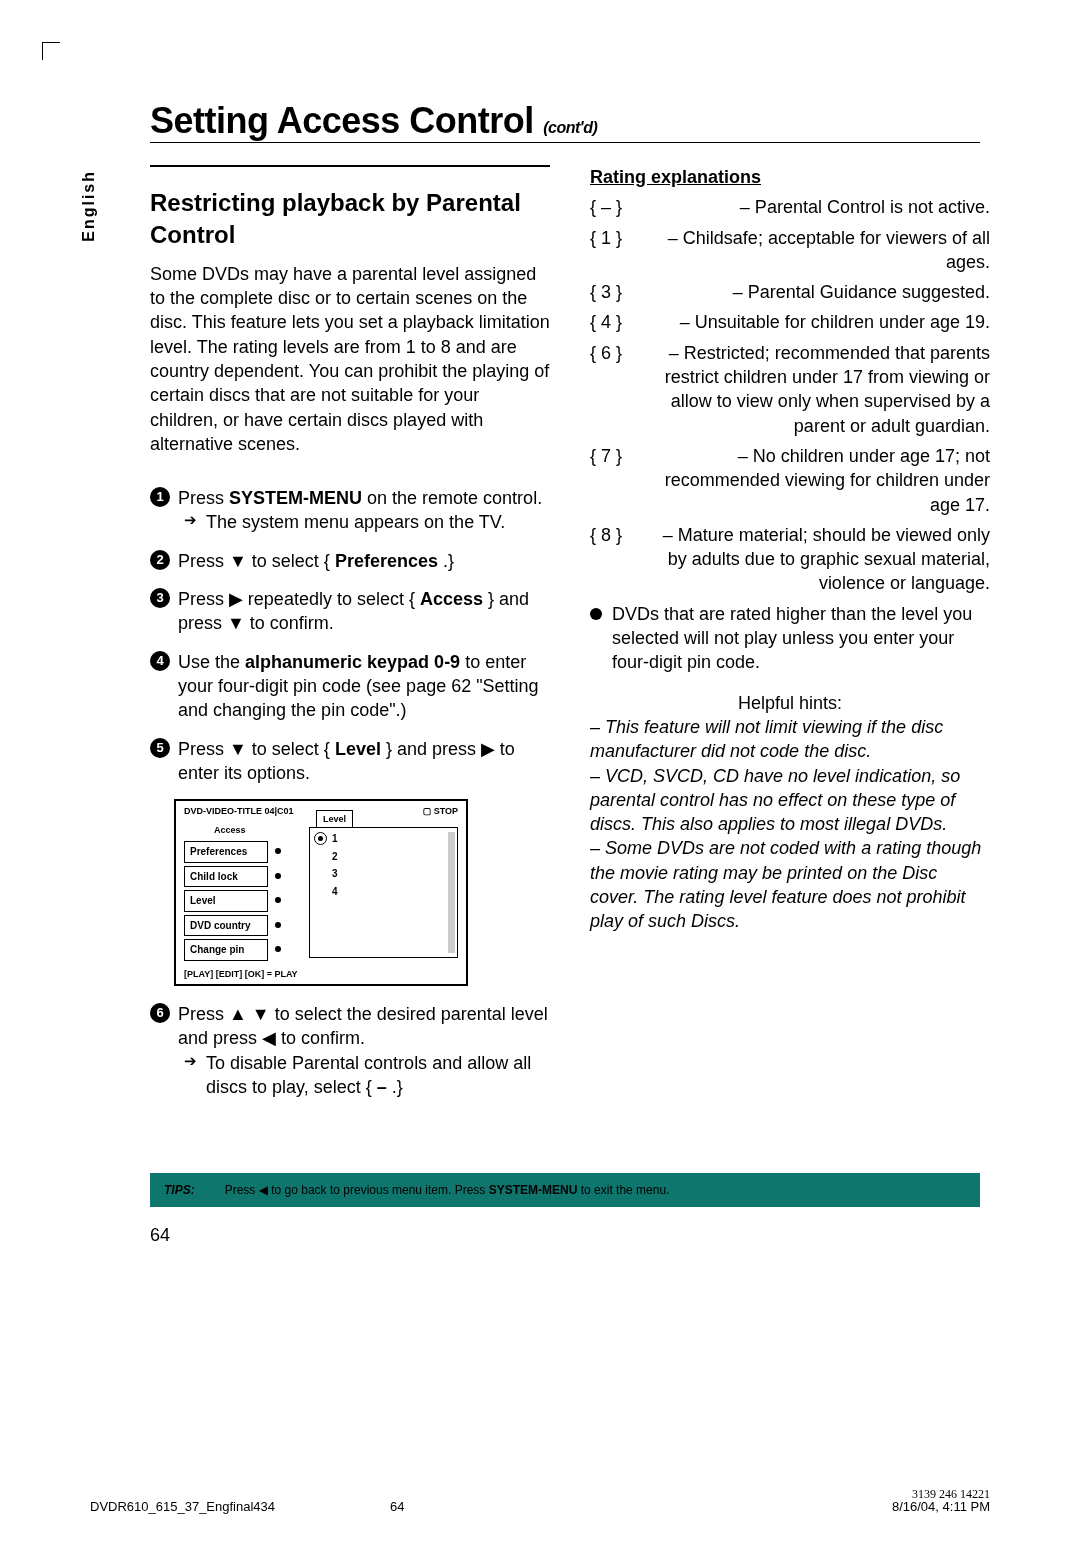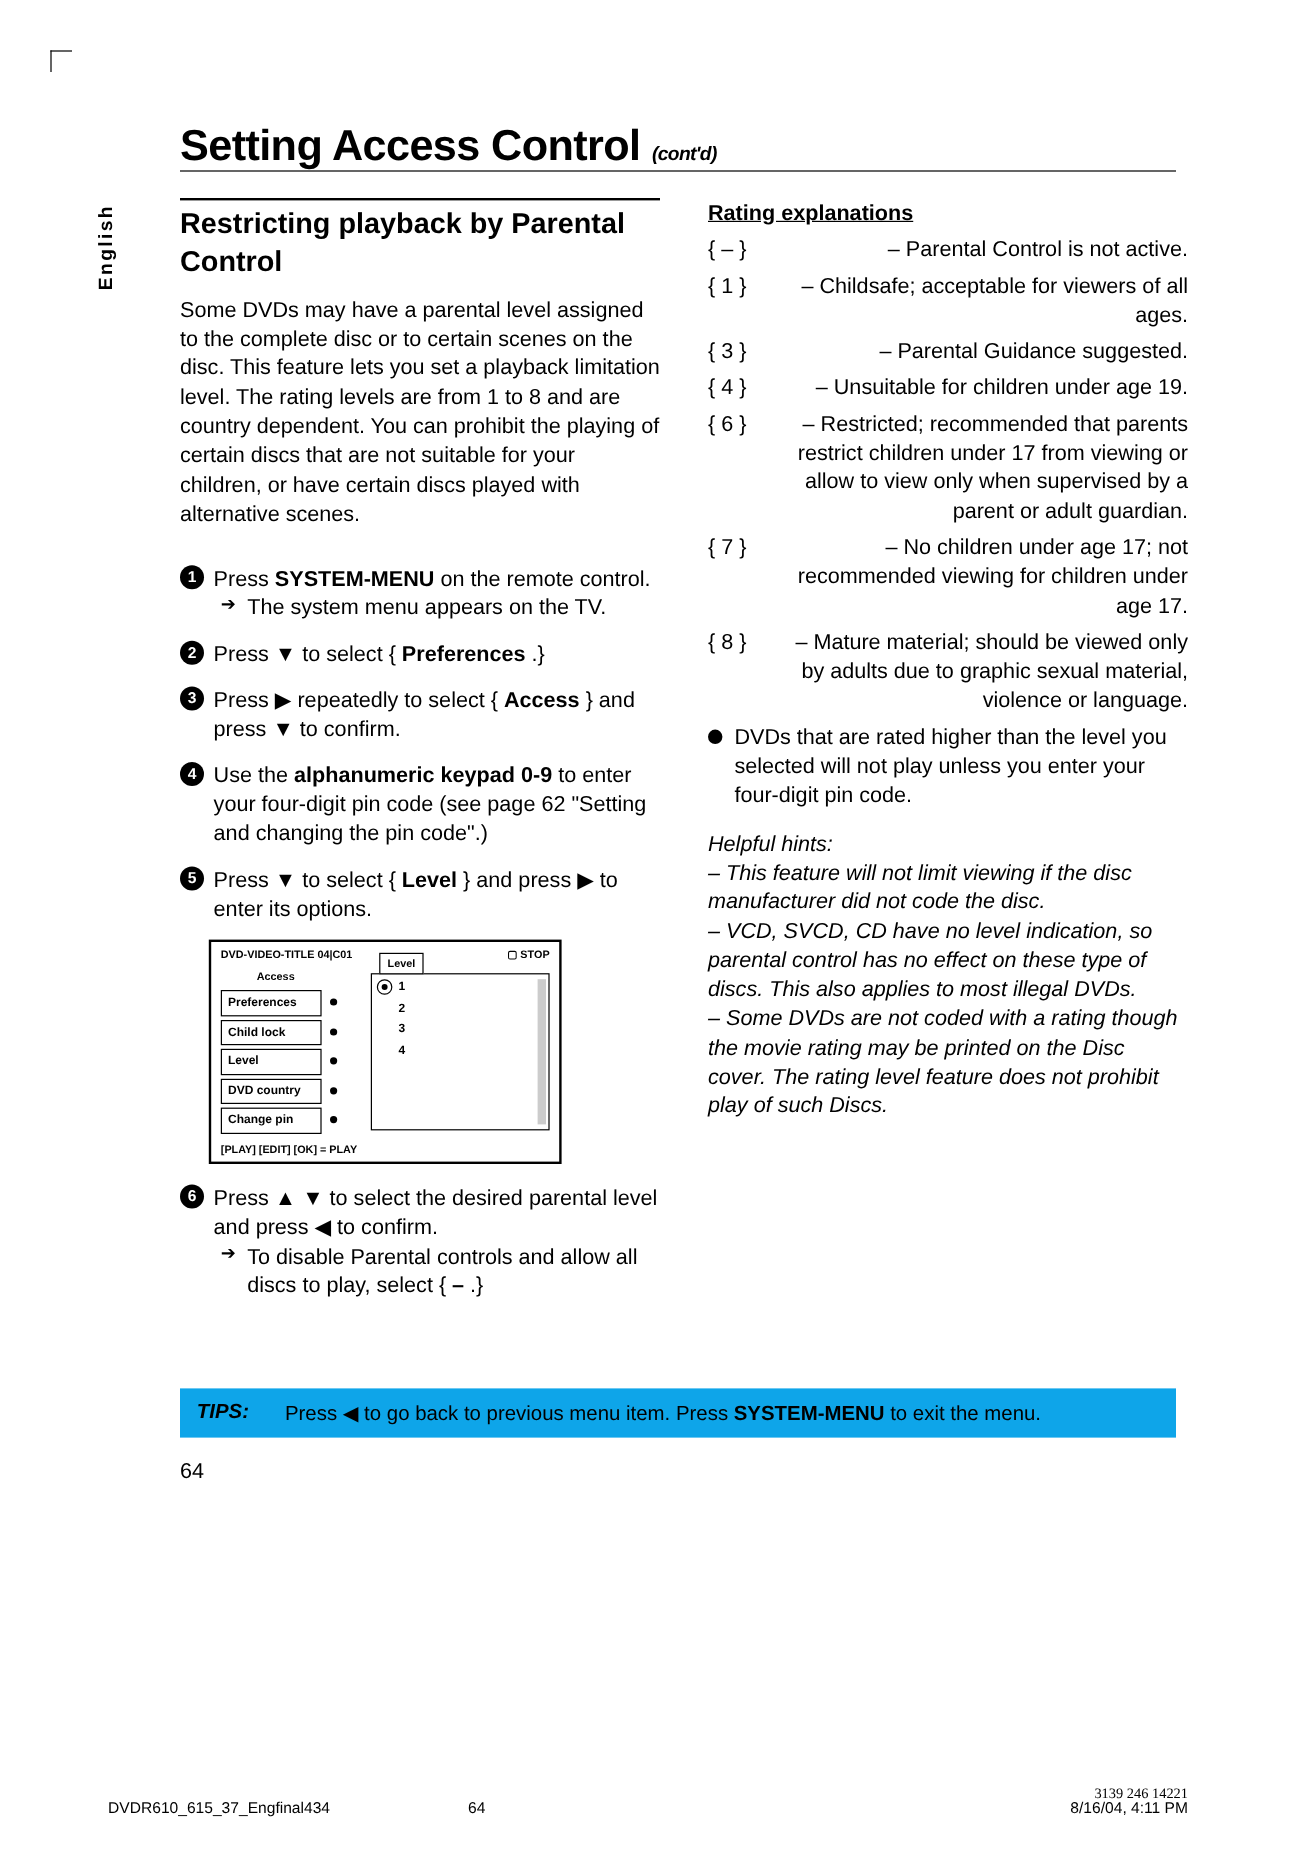--- a/index.html
+++ b/index.html
@@ -10,7 +10,7 @@
 .side-lang { position:absolute; left:80px; top:170px; writing-mode:vertical-rl; text-orientation:mixed; transform:rotate(180deg); font-weight:bold; font-size:16px; letter-spacing:2px; }
 .cols { display:flex; gap:40px; margin-left:60px; }
 .col { width:400px; font-size:18px; line-height:1.35; }
-.subtitle { font-size:24px; font-weight:bold; margin-bottom:10px; border-top:2px solid #000; padding-top:4px; }
+.subtitle { font-size:24px; font-weight:bold; margin-bottom:10px; border-top:2px solid #000; padding-top:20px; }
 .subsection { font-size:18px; font-weight:bold; text-decoration:underline; margin-bottom:6px; }
 .para { margin-bottom:30px; }
 .step { position:relative; padding-left:28px; margin-bottom:14px; }

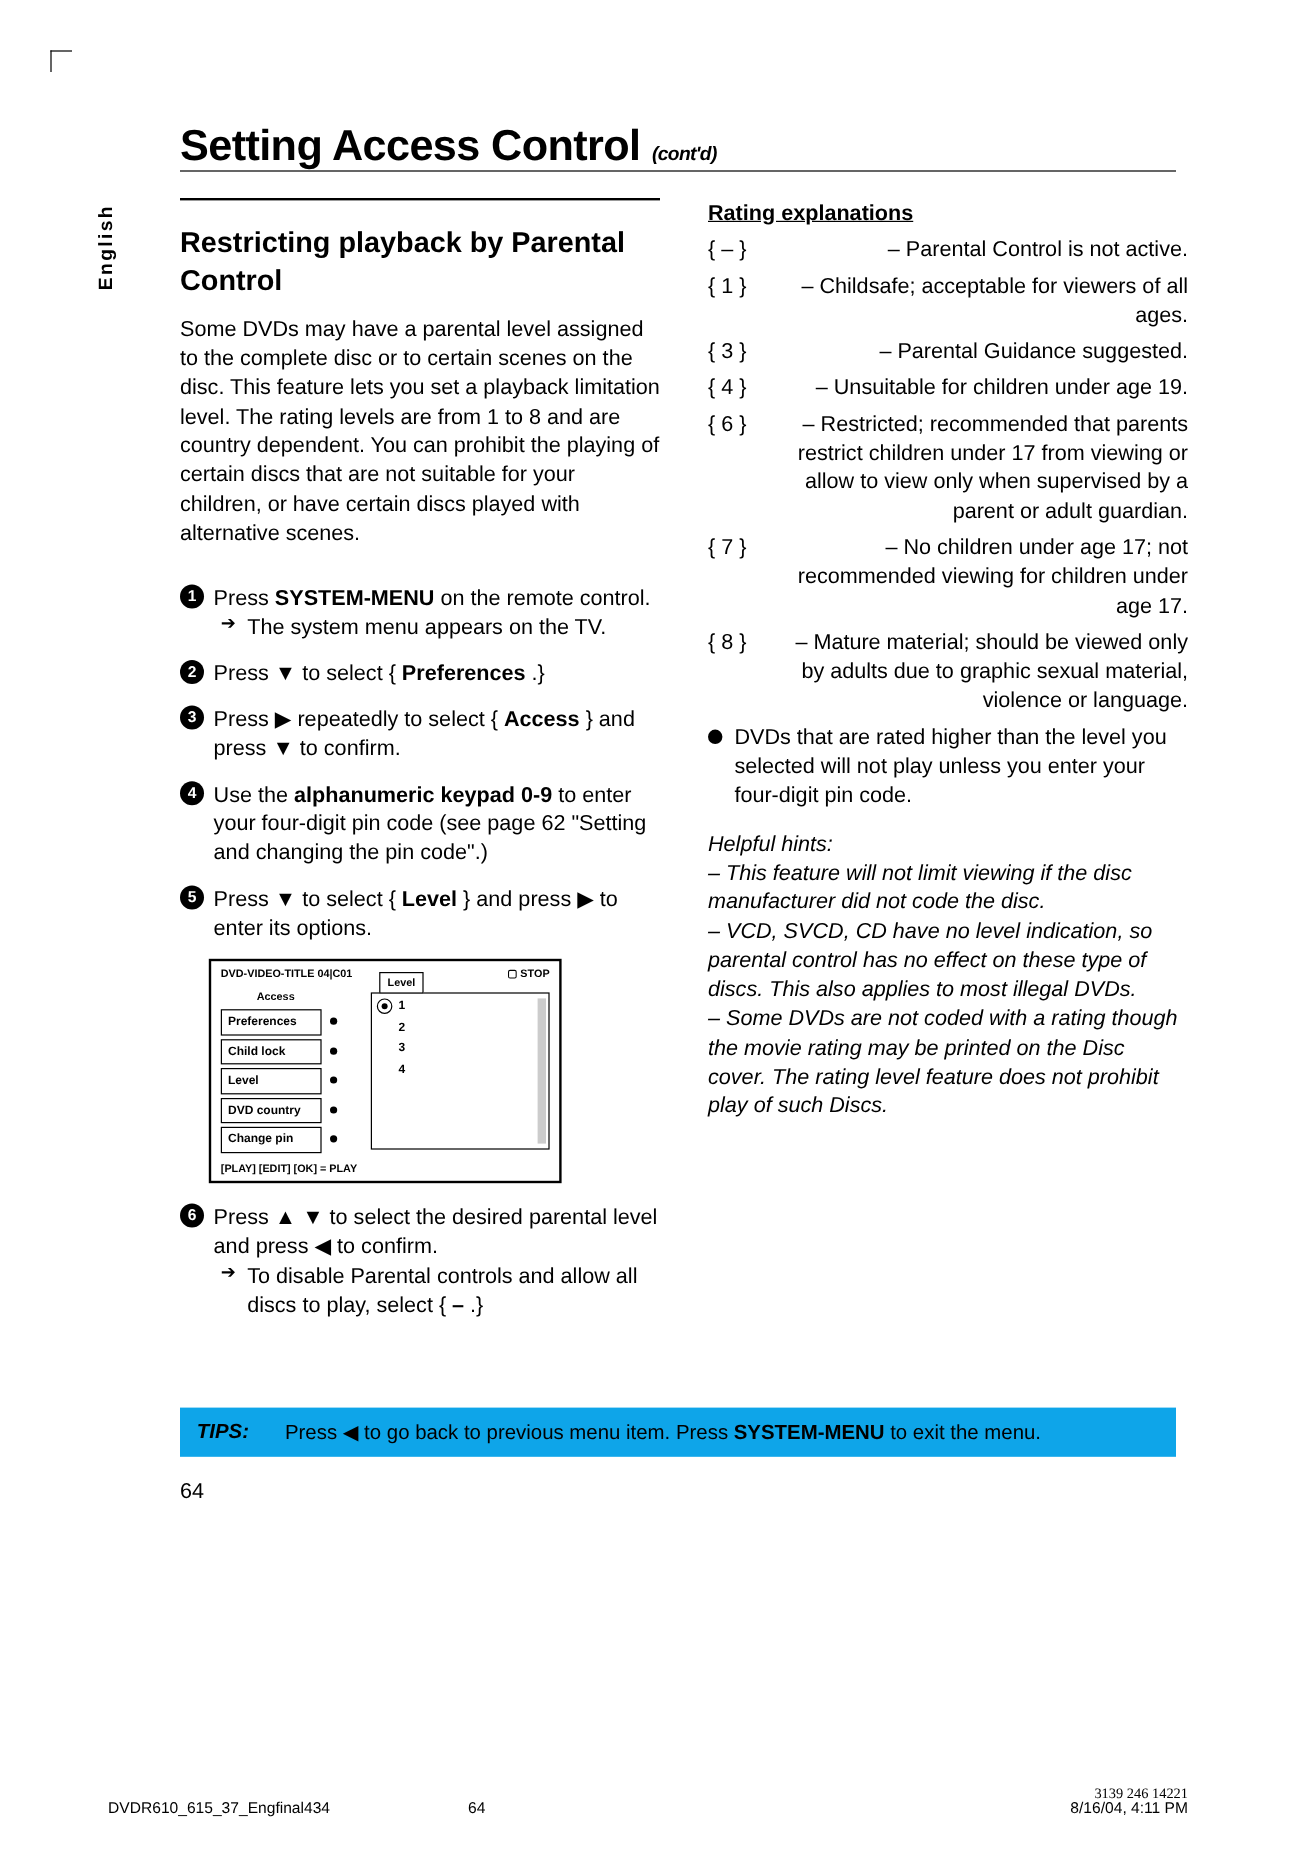--- a/index.html
+++ b/index.html
@@ -23,7 +23,7 @@
 .ratings .row { display:flex; margin-bottom:6px; }
 .ratings .code { width:60px; flex-shrink:0; }
 .ratings .desc { flex:1;text-align:right; }
-.hints-title { font-style:italic; margin-top:16px; }
+.hints-title { margin-top:16px;text-align:center; }
 .hints-body { font-style:italic; }
 .osd { border:2px solid #000; width:290px; margin:8px 16px 16px 24px; font-size:10px; font-weight:bold; }
 .osd-top { display:flex; justify-content:space-between; padding:4px 8px; font-size:9px; }

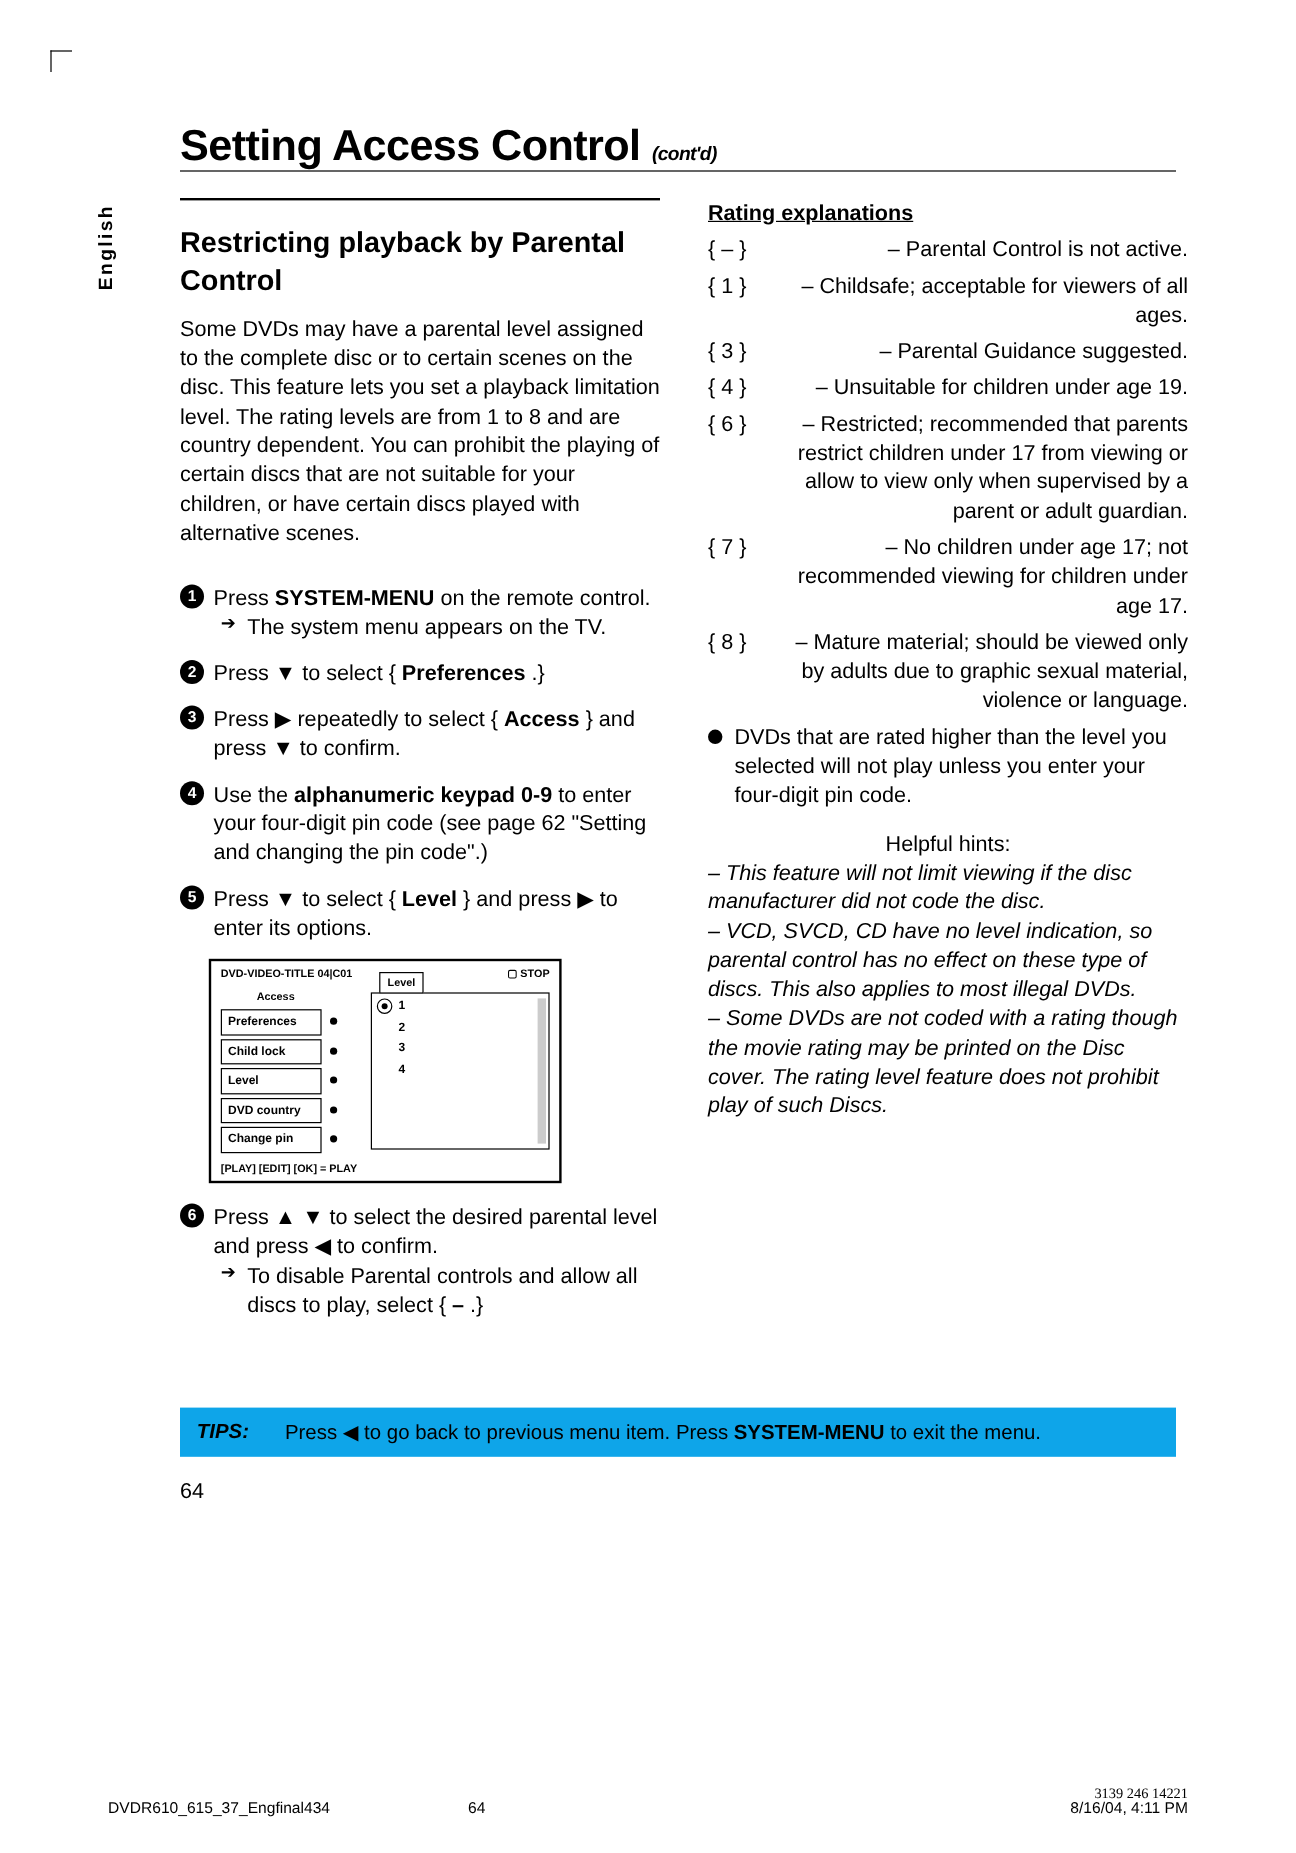--- a/index.html
+++ b/index.html
@@ -40,7 +40,7 @@
 .osd-right .opt.selected::after { content:""; position:absolute; left:8px; top:6px; width:5px; height:5px; background:#000; border-radius:50%; }
 .osd-right .scrollbar { position:absolute; right:2px; top:4px; bottom:4px; width:7px; background:#ccc; }
 .osd-foot { padding:4px 8px; font-size:9px; }
-.tips-bar { background:#0ea5e9; padding:10px 14px; font-size:17px; margin-left:60px; margin-right:10px; display:flex; gap:30px; }
+.tips-bar { background:#0f766e; padding:10px 14px; font-size:12px; margin-left:60px; margin-right:10px; display:flex; gap:30px; }
 .tips-bar .label { font-style:italic; font-weight:bold; }
 .page-num { font-size:18px; margin-left:60px; margin-top:18px; }
 .footer { position:absolute; bottom:30px; left:90px; right:90px; display:flex; justify-content:space-between; font-size:13px; }

